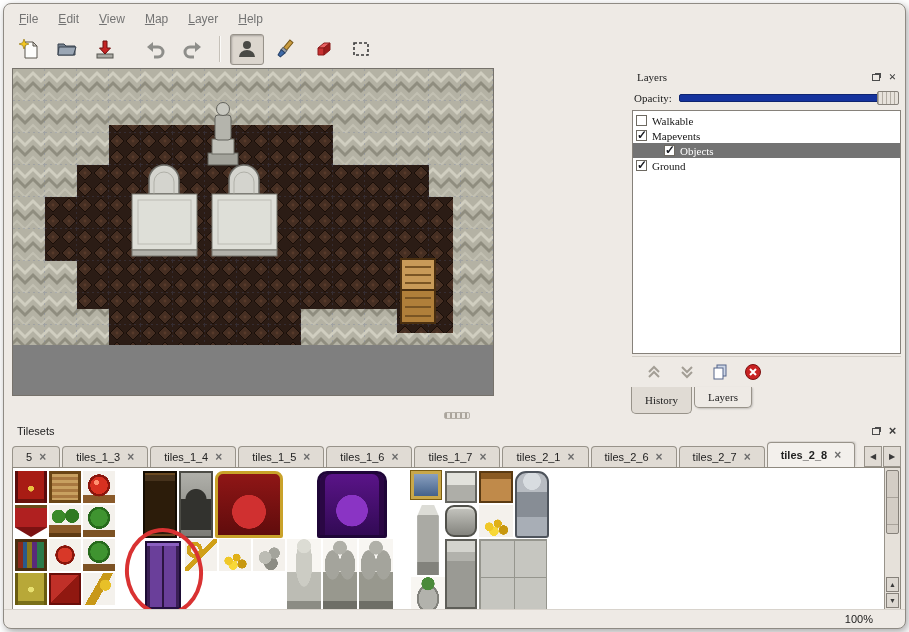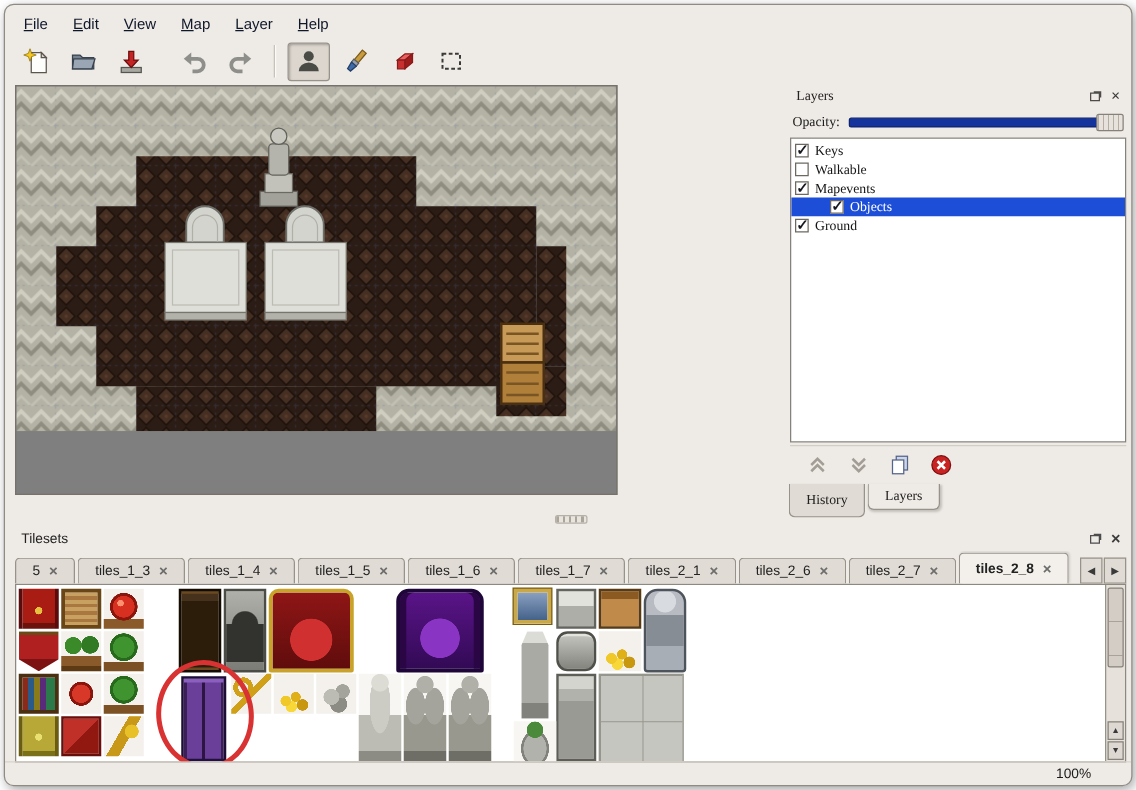--- a/index.html
+++ b/index.html
@@ -9,7 +9,7 @@
 
   
   .menubar { position:absolute; left:6px; top:4px; right:6px; height:22px; display:flex; align-items:center; gap:2px; }
-  .menu-item { padding:3px 9px; font-size:12px; color:#0f172a; cursor:default; }
+  .menu-item { padding:3px 9px; font-size:12px; color:#737373; cursor:default; }
   .menu-item::first-letter { text-decoration: underline; }
 
   

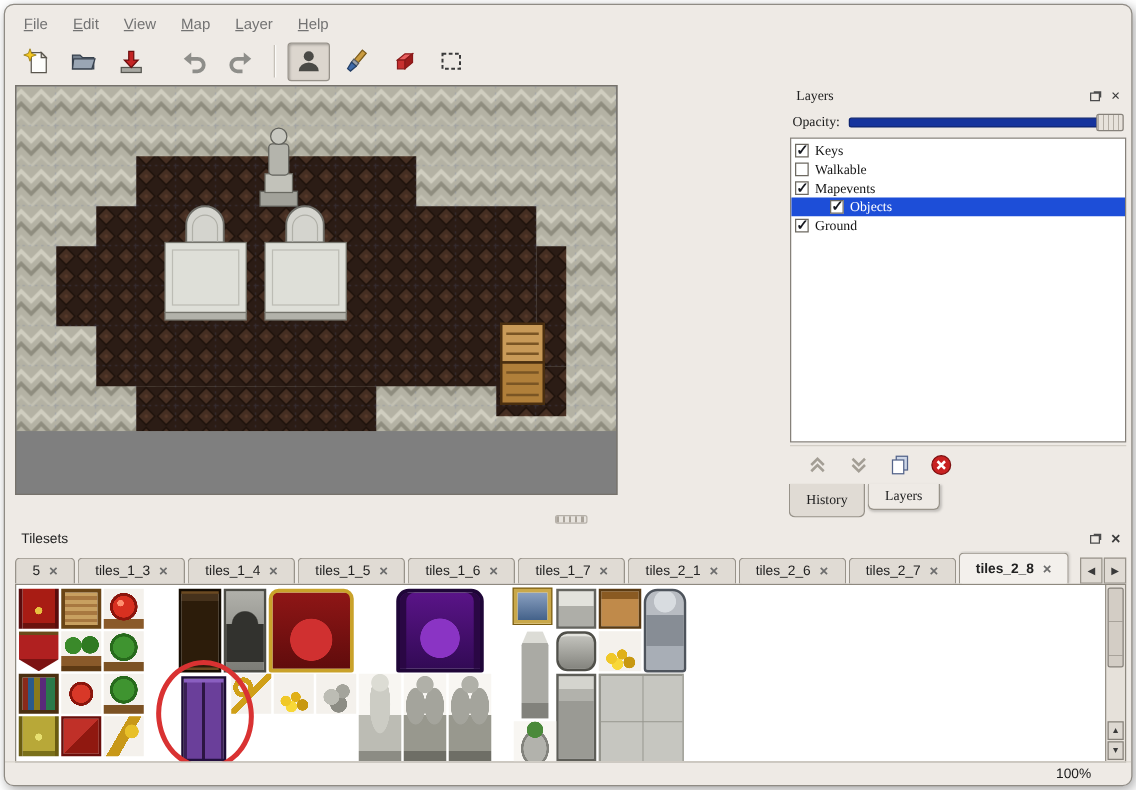--- a/index.html
+++ b/index.html
@@ -278,10 +278,6 @@
     </div>
     <div class="layer-list">
       <div class="layer-row">
-        <span class="cb checked"></span>
-        <span>Keys</span>
-      </div>
-      <div class="layer-row">
         <span class="cb"></span>
         <span>Walkable</span>
       </div>

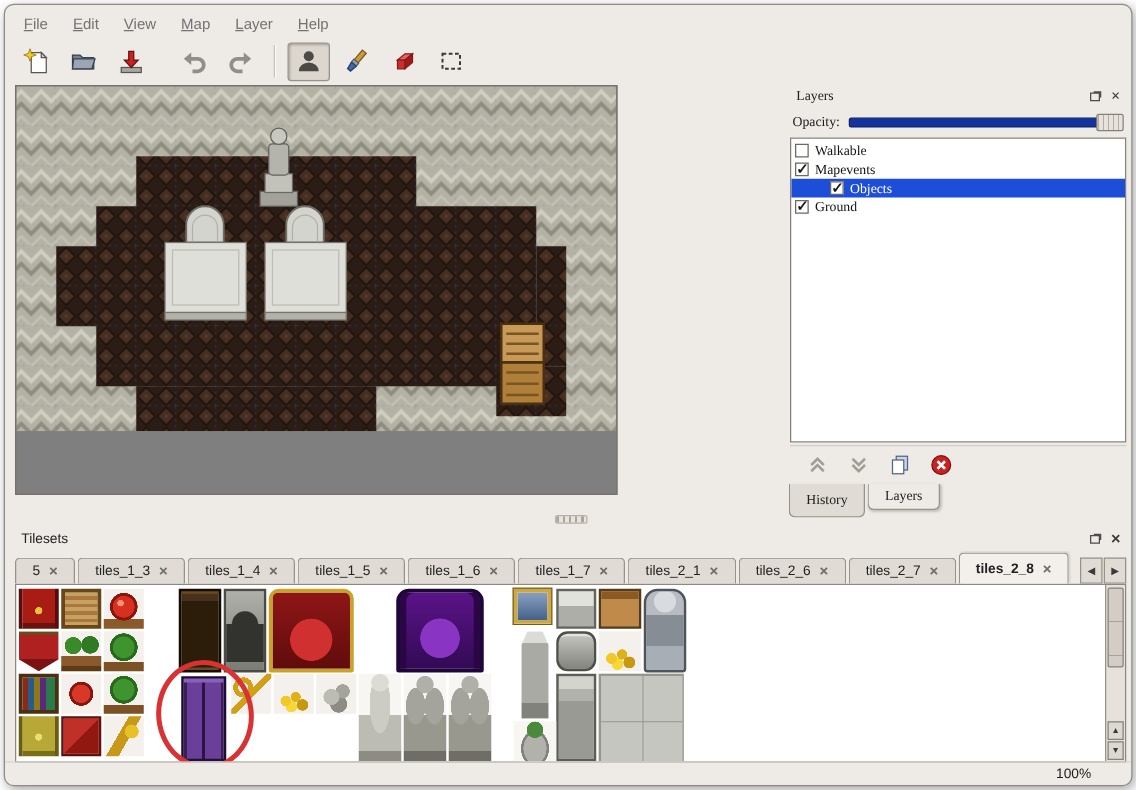--- a/index.html
+++ b/index.html
@@ -47,7 +47,7 @@
                     background-image: repeating-linear-gradient(90deg,#b3ada4 0 1px, transparent 1px 4px); }
   .layer-list { position:absolute; left:2px; right:2px; top:42px; height:244px; background:#ffffff; border:1px solid #86817a; overflow:hidden; padding-top:2px; }
   .layer-row { display:flex; align-items:center; height:15px; font-size:11px; color:#141414; gap:5px; padding-left:3px; }
-  .layer-row.selected { background:#1d4ed8; color:#ffffff;padding-left:31px; }
+  .layer-row.selected { background:#737373; color:#ffffff;padding-left:31px; }
   .cb { width:11px; height:11px; background:#fff; border:1px solid #6d6961; position:relative; flex:0 0 auto; }
   .cb.checked::after { content:"✓"; position:absolute; left:0px; top:-3px; font-size:12px; font-weight:bold; color:#16181f; }
   .layer-actions { position:absolute; left:2px; right:2px; top:288px; height:30px; display:flex; align-items:center; gap:13px; padding-left:12px;

